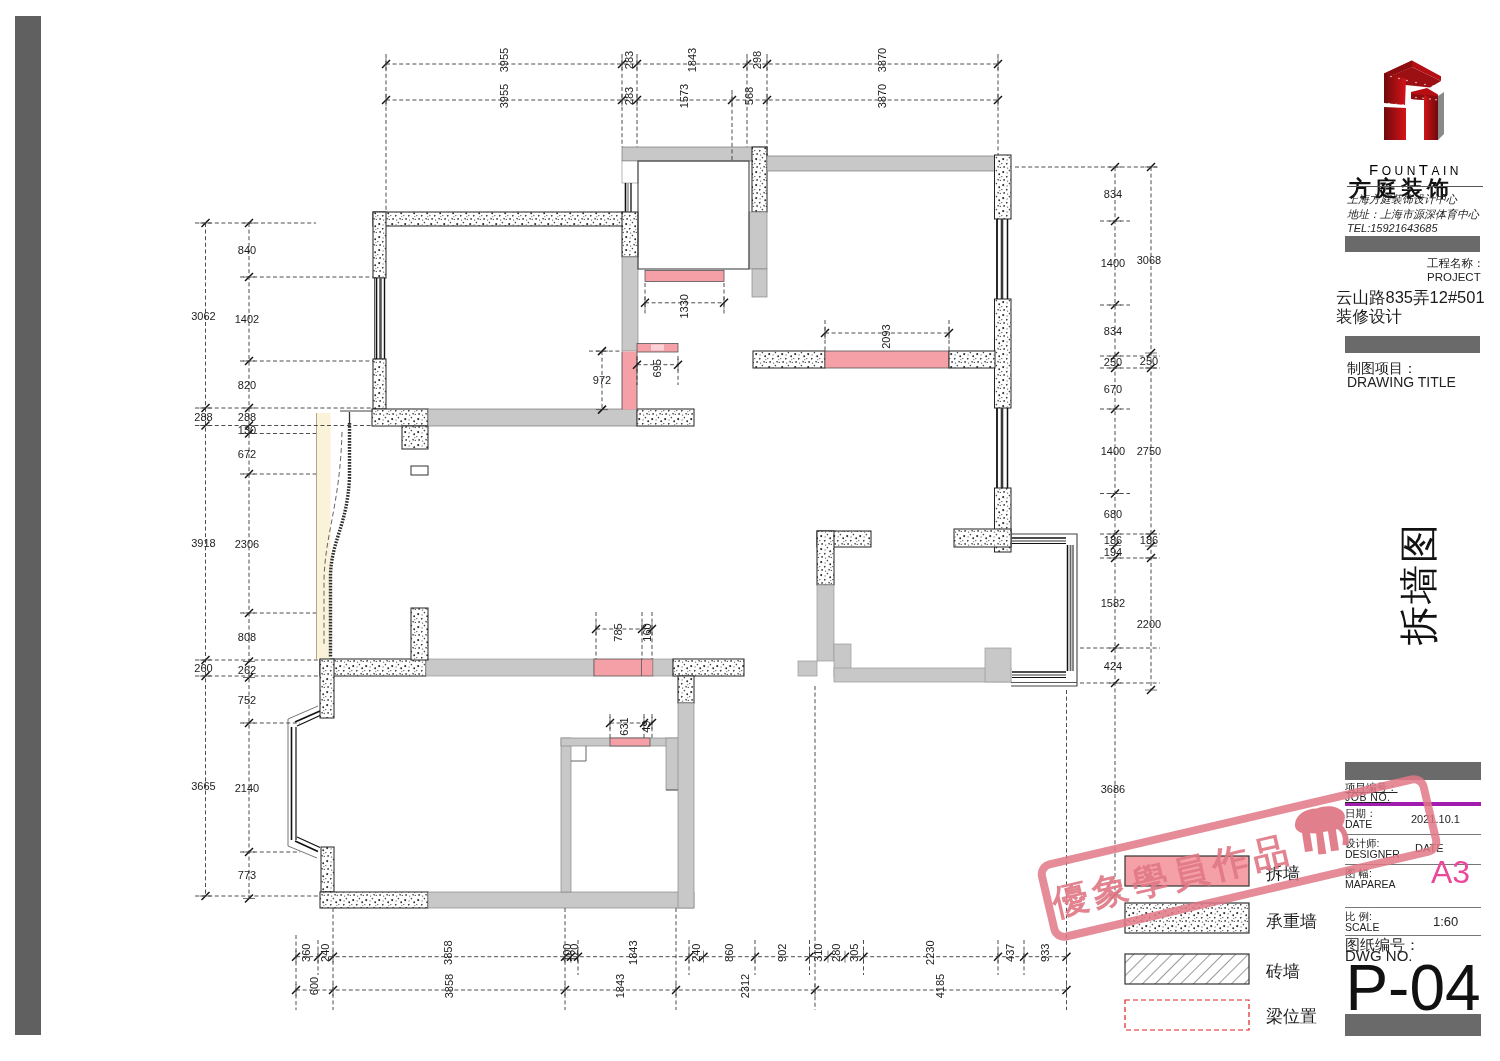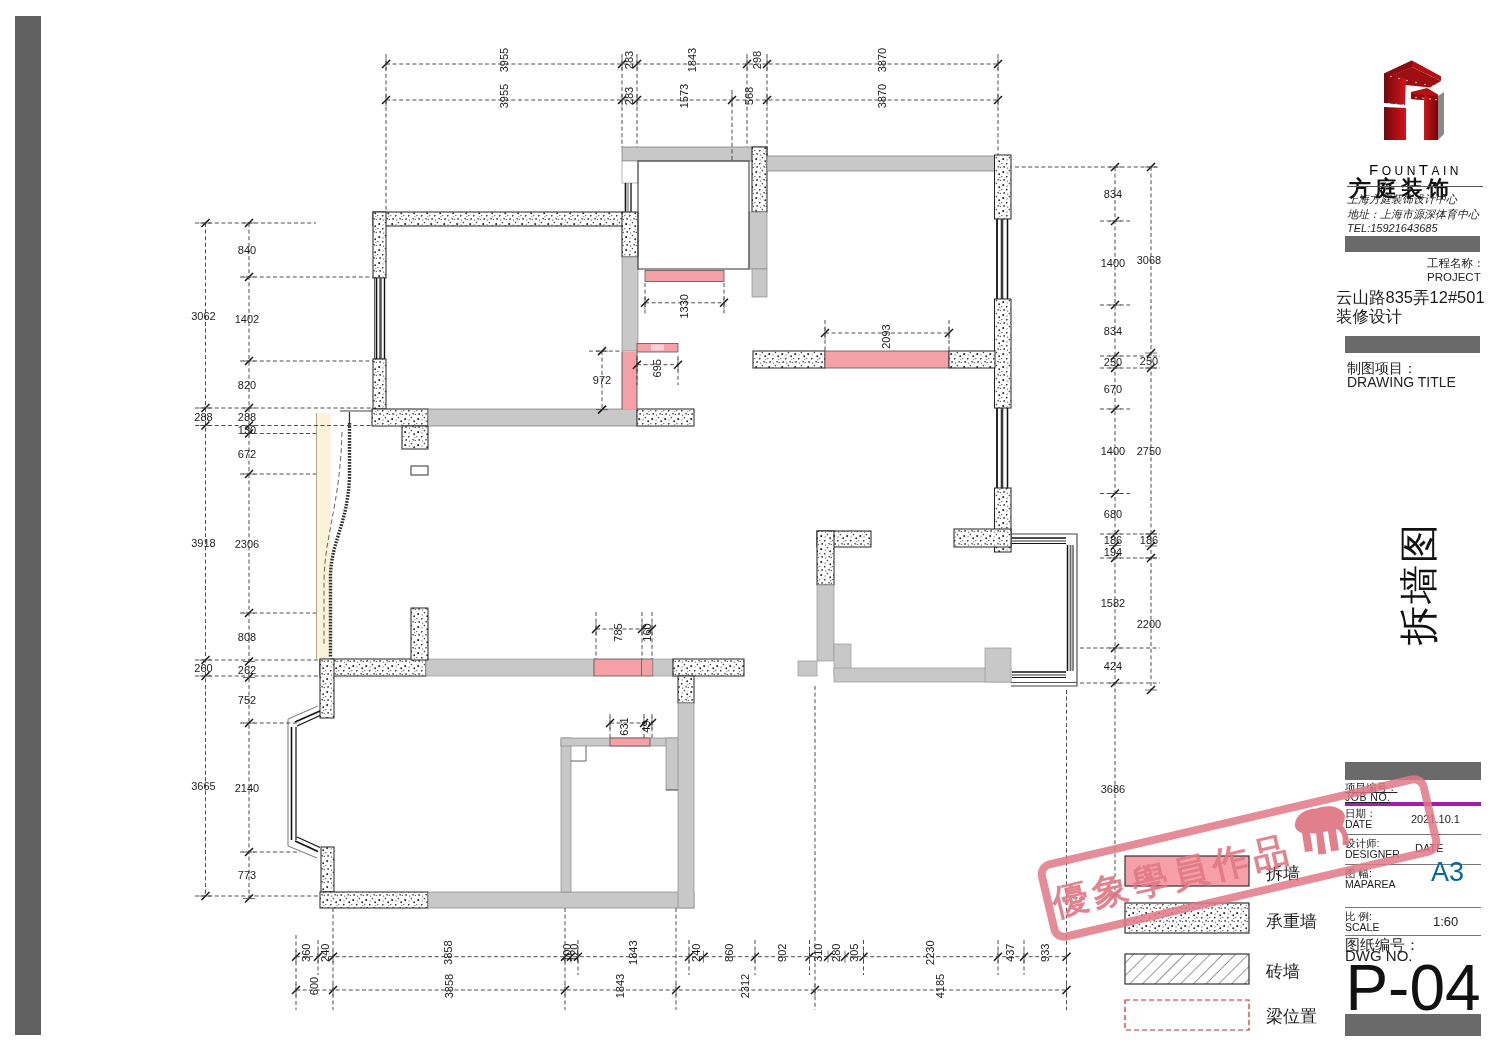--- a/index.html
+++ b/index.html
@@ -782,7 +782,7 @@
  <div style="border-bottom:4px solid #a21caf;height:20px;font-size:10.5px;color:#222;line-height:10px;padding-top:2px;text-decoration:underline;">项目编号：<br><span style="letter-spacing:0.5px">JOB NO.</span></div>
  <div style="border-bottom:1px solid #777;height:26px;font-size:10.5px;color:#222;line-height:11px;padding-top:2px;position:relative;">日期：<br>DATE<span style="position:absolute;left:66px;top:8px;font-size:11px;">2021.10.1</span></div>
  <div style="border-bottom:1px solid #777;height:26px;font-size:10.5px;color:#222;line-height:11px;padding-top:3px;position:relative;">设计师:<br>DESIGNER<span style="position:absolute;left:70px;top:8px;font-size:11px;">DATE</span></div>
- <div style="border-bottom:1px solid #777;height:39px;font-size:10.5px;color:#222;line-height:11px;padding-top:3px;position:relative;">图 幅:<br>MAPAREA<span style="position:absolute;left:86px;top:2px;font-size:27px;color:#0369a1;">A3</span></div>
+ <div style="border-bottom:1px solid #777;height:39px;font-size:10.5px;color:#222;line-height:11px;padding-top:3px;position:relative;">图 幅:<br>MAPAREA<span style="position:absolute;left:86px;top:2px;font-size:32px;color:#ec4899;">A3</span></div>
  <div style="border-bottom:1px solid #777;height:24px;font-size:10.5px;color:#222;line-height:11px;padding-top:3px;position:relative;">比 例:<br>SCALE<span style="position:absolute;left:88px;top:8px;font-size:13px;">1:60</span></div>
  <div style="height:22px;font-size:15px;color:#222;line-height:11px;padding-top:3px;">图纸编号：<br>DWG NO.</div>
 </div>

